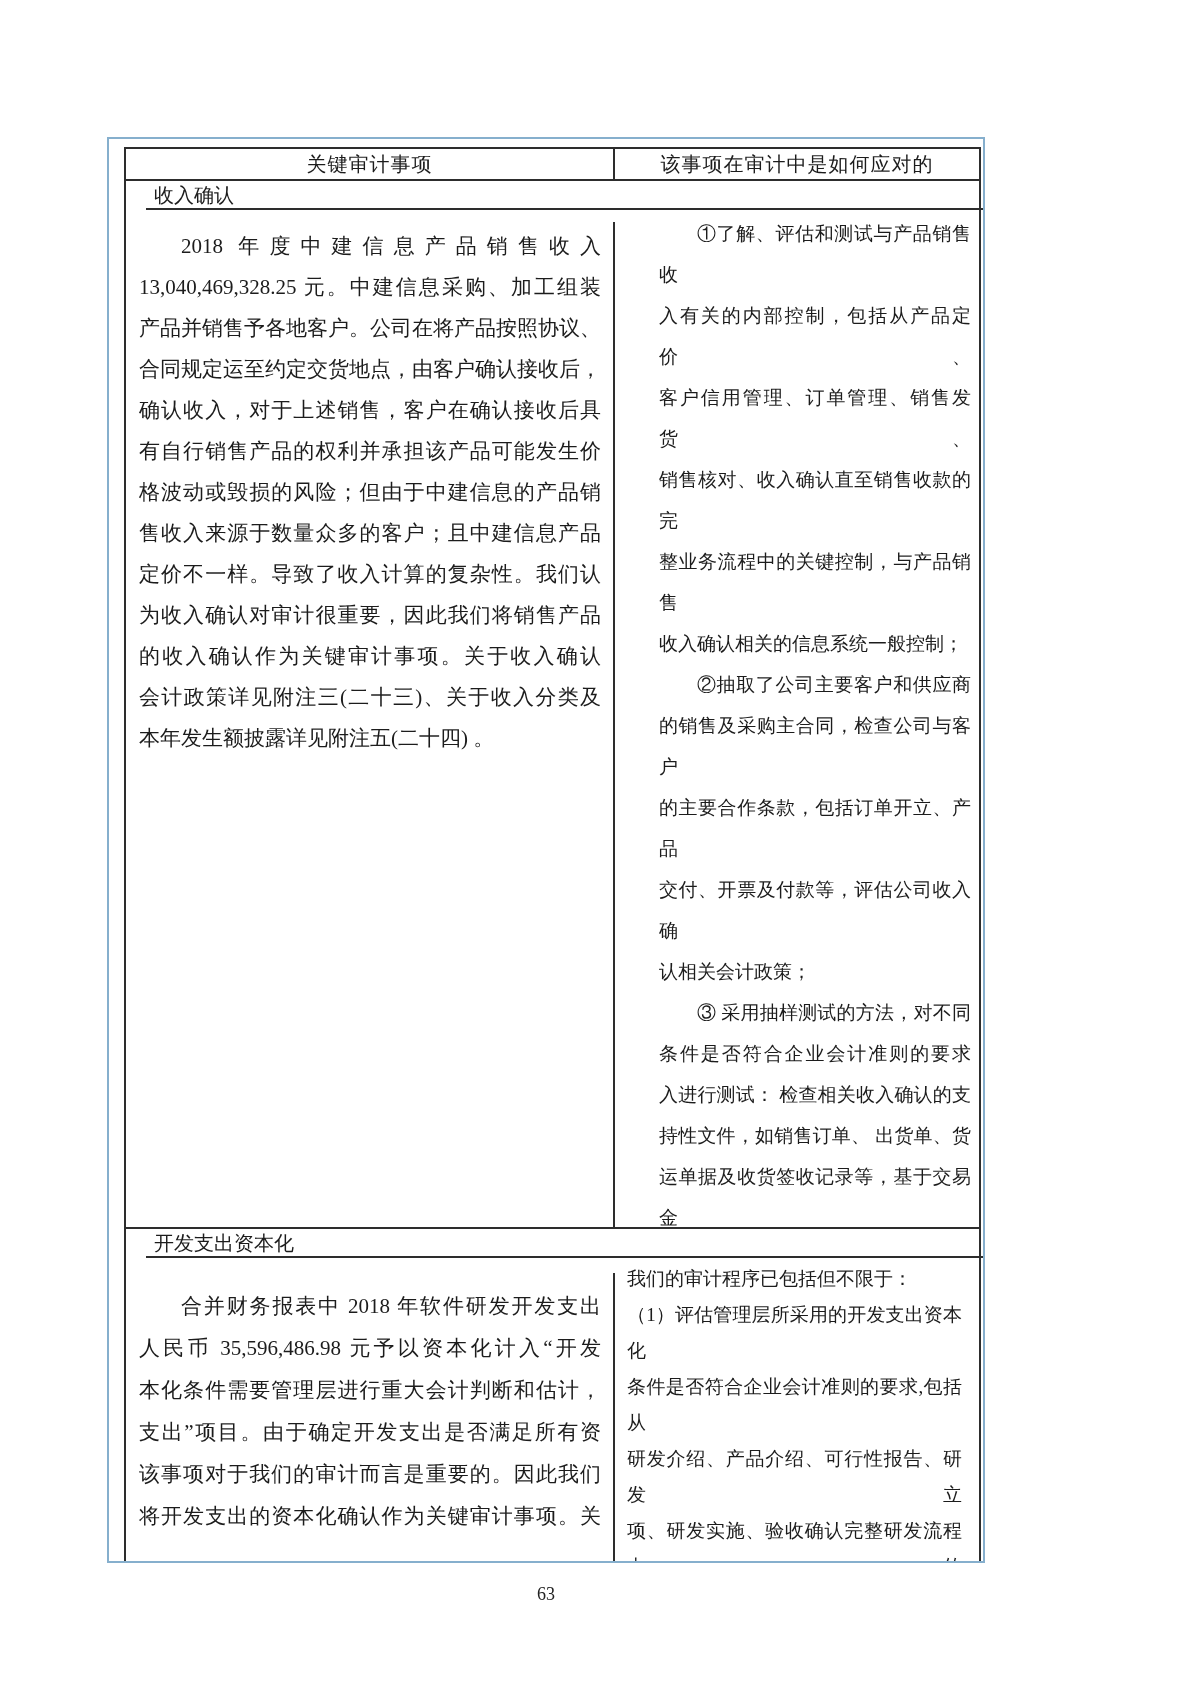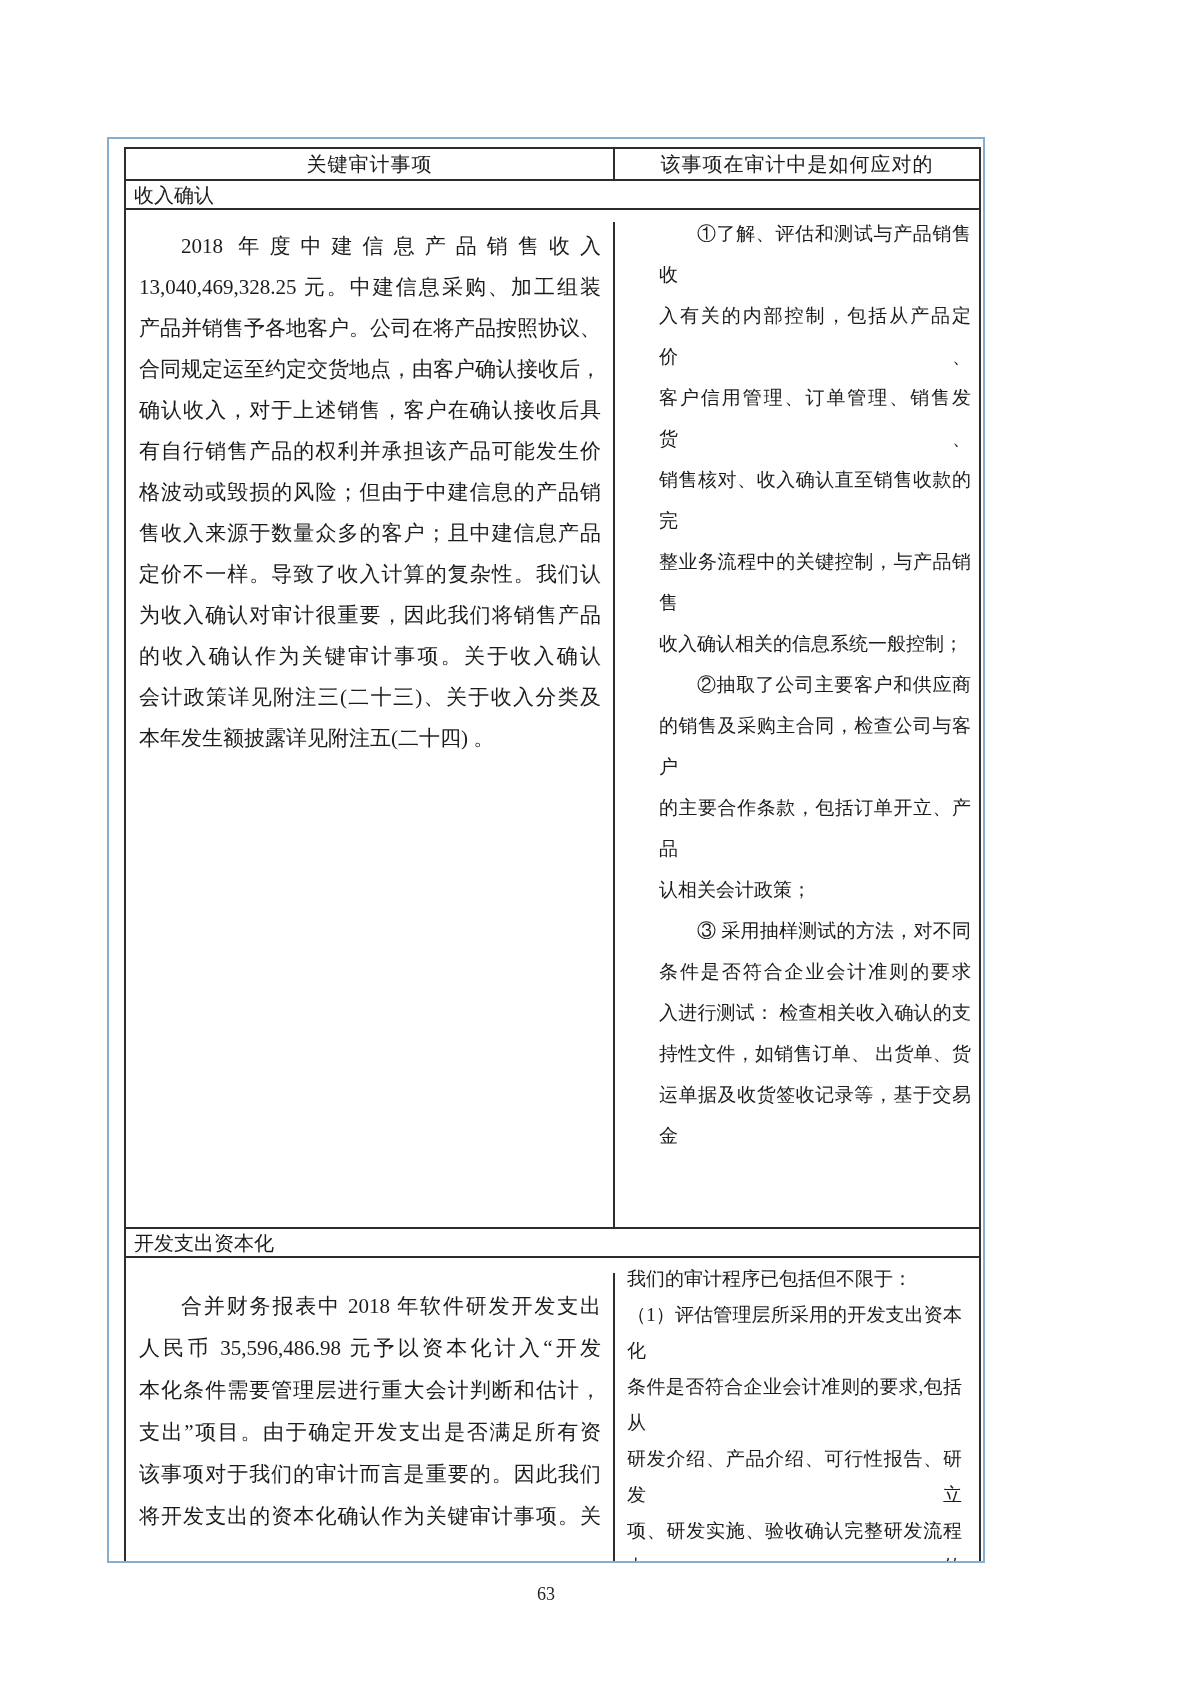--- a/index.html
+++ b/index.html
@@ -51,6 +51,7 @@
     line-height:29px;
     padding-left:8px;
     box-sizing:border-box;
+    margin-left:20px;
   }
   .body-row { display:flex; }
   .body1 {

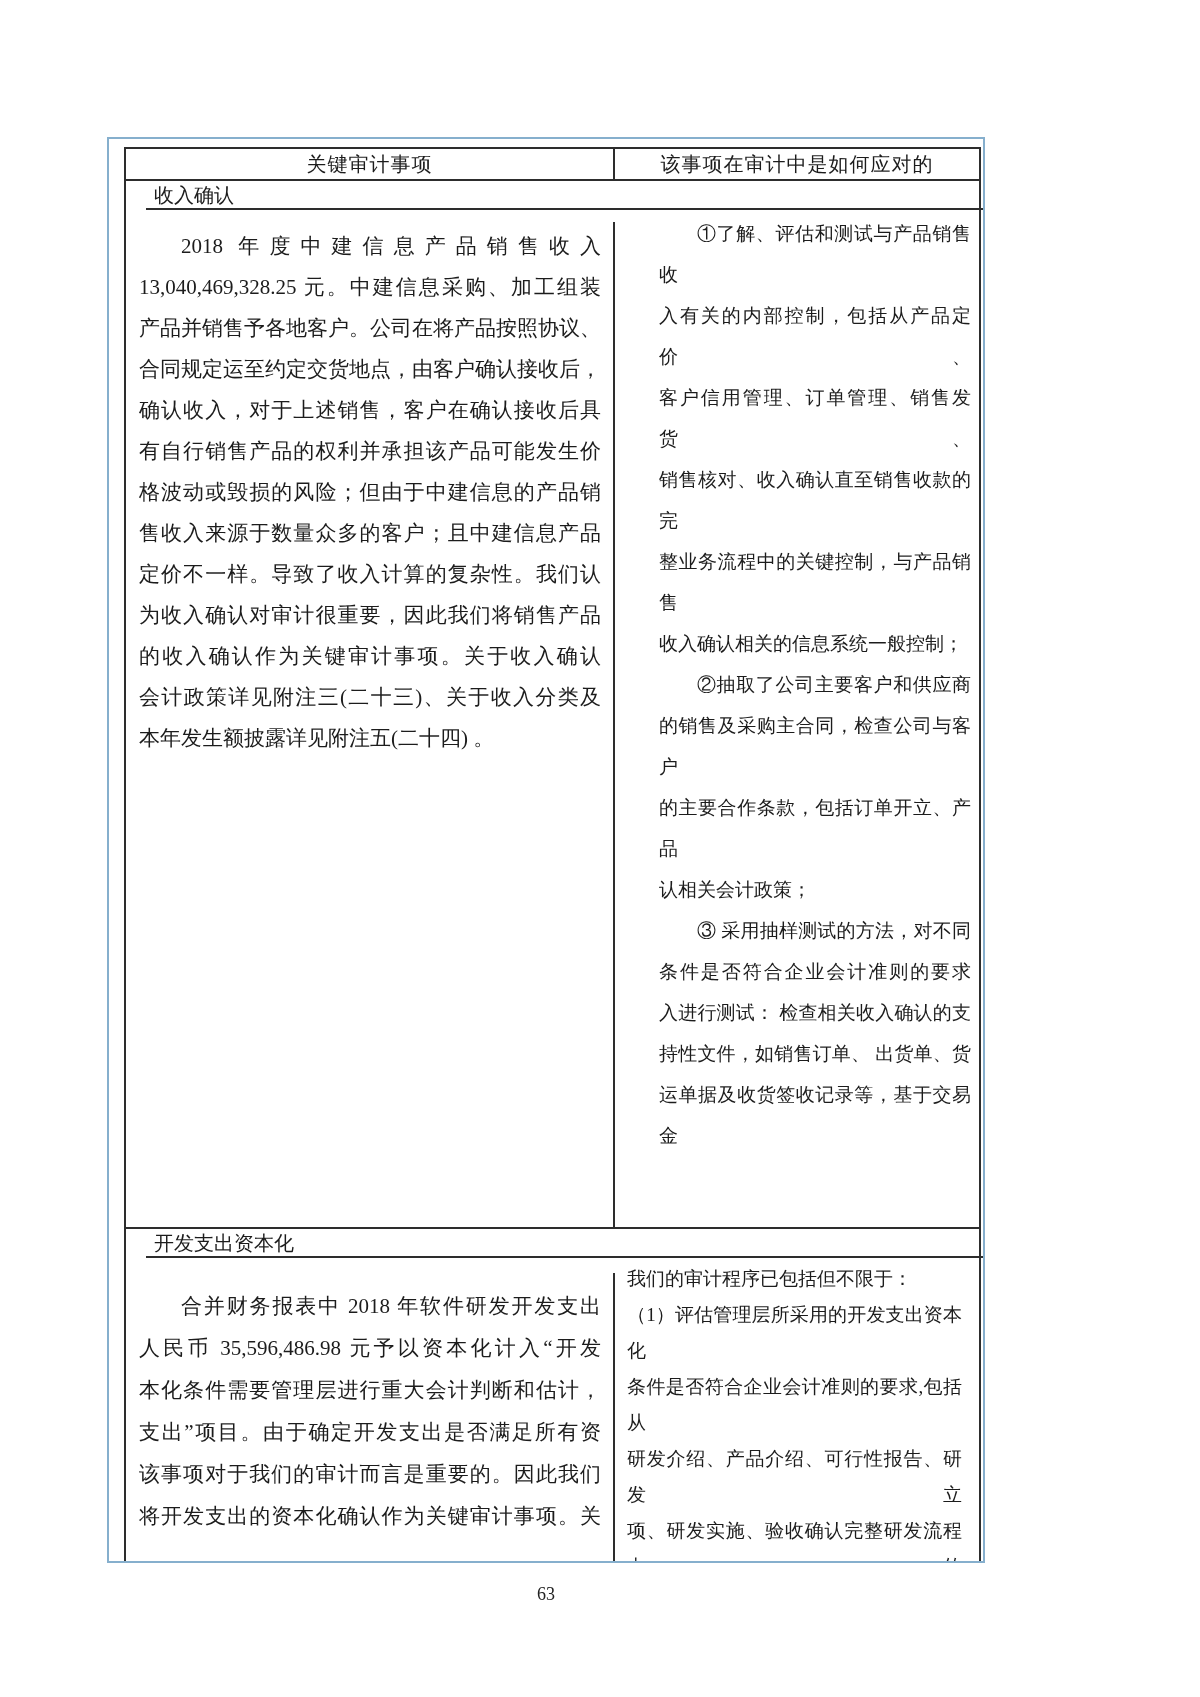--- a/index.html
+++ b/index.html
@@ -124,6 +124,7 @@
             <div class="ln jfy ind">②抽取了公司主要客户和供应商</div>
             <div class="ln jfy">的销售及采购主合同，检查公司与客户</div>
             <div class="ln jfy">的主要合作条款，包括订单开立、产品</div>
+            <div class="ln jfy">交付、开票及付款等，评估公司收入确</div>
             <div class="ln">认相关会计政策；</div>
             <div class="ln jfy ind">③ 采用抽样测试的方法，对不同</div>
             <div class="ln jfy">条件是否符合企业会计准则的要求</div>

